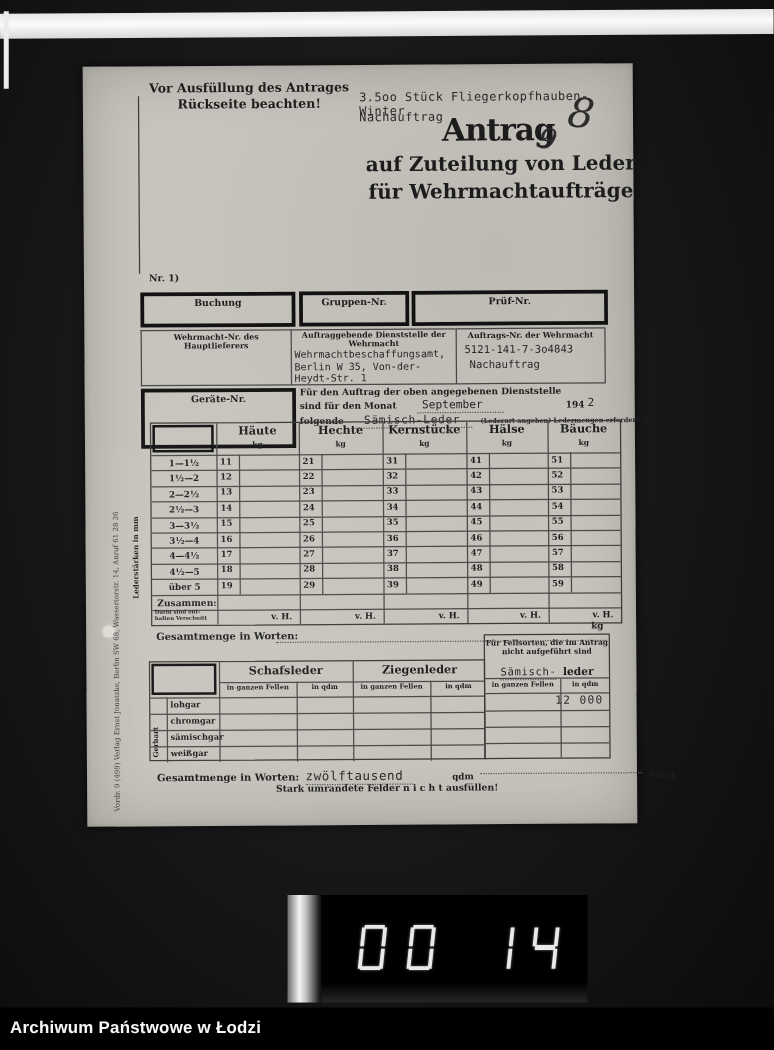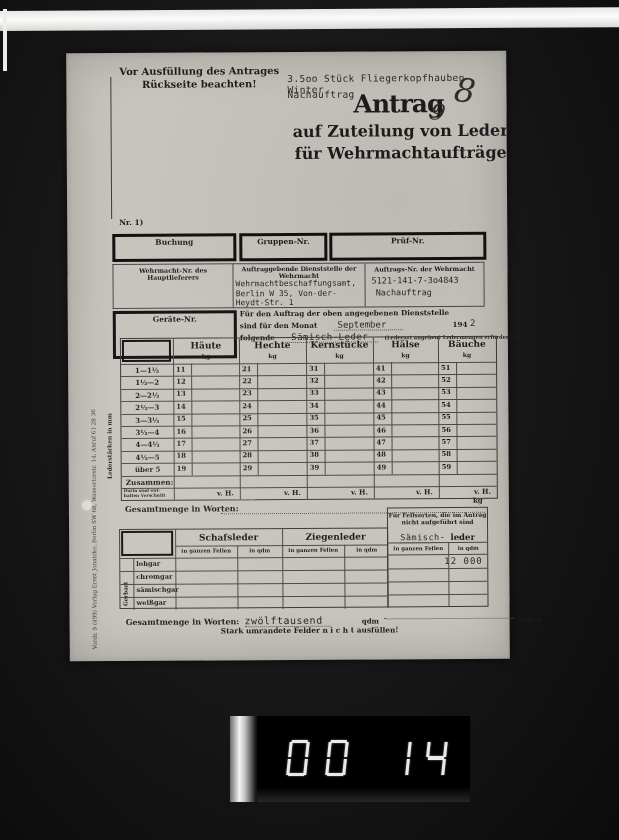--- a/index.html
+++ b/index.html
@@ -341,6 +341,9 @@
       </div>
   </div>
 
+  <div class="abs footer-bar">
+    <span>Archiwum Państwowe w Łodzi</span>
+  </div>
 </div>
 
 </body></html>

